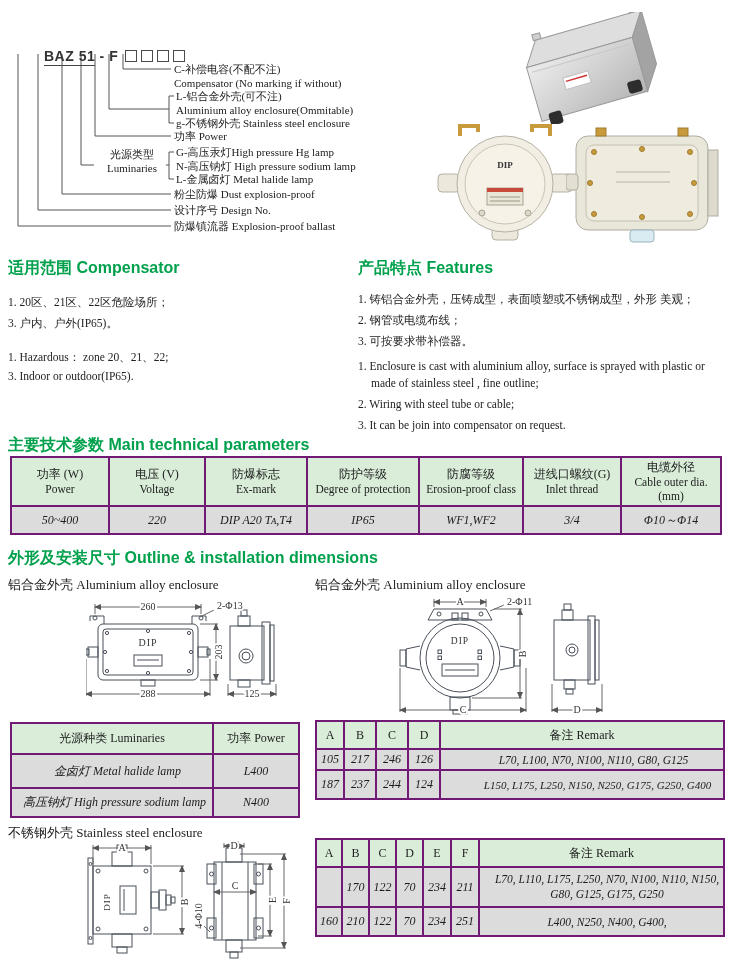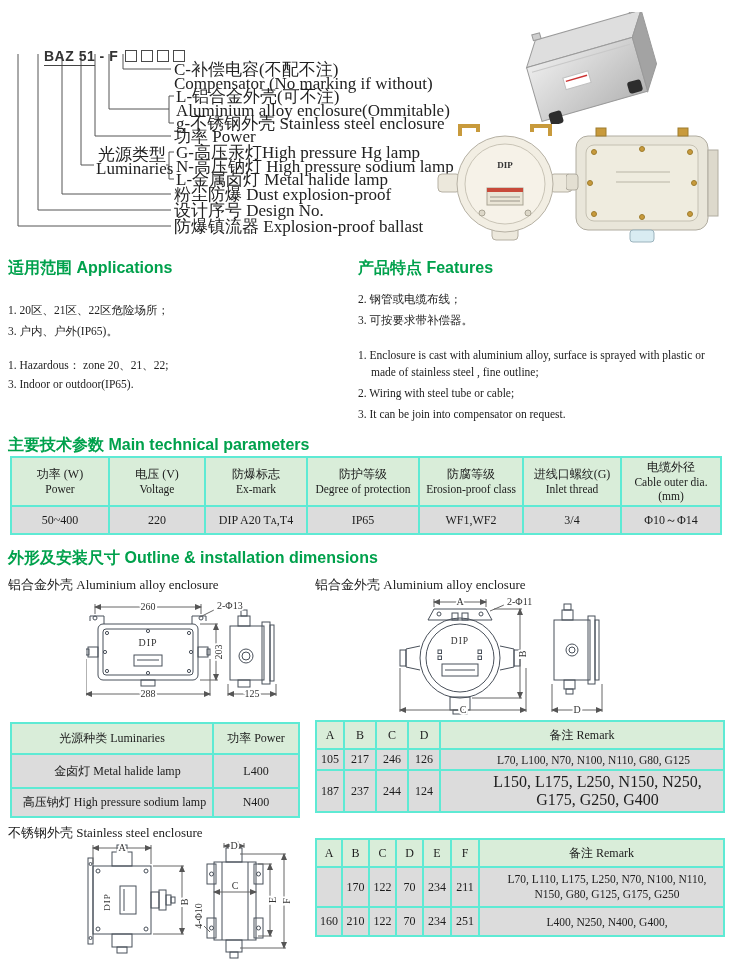--- a/index.html
+++ b/index.html
@@ -17,7 +17,7 @@
   .mcode .u{border-bottom:1.5px solid #444;padding-bottom:1px;}
   .sq{display:inline-block;width:10px;height:10px;border:1.5px solid #4a4a4a;
       margin:0 2px;vertical-align:-1px;background:#fff;}
-  .dlabel{position:absolute;font-size:17px;line-height:13.5px;color:#222;white-space:nowrap;}
+  .dlabel{position:absolute;font-size:11px;line-height:13.5px;color:#222;white-space:nowrap;}
   .dlabel.ctr{text-align:center;}
   table.dt{border-collapse:separate;border-spacing:2px;background:#5eead4;table-layout:fixed;}
   table.dt td{font-size:12px;text-align:center;vertical-align:middle;padding:2px 3px;

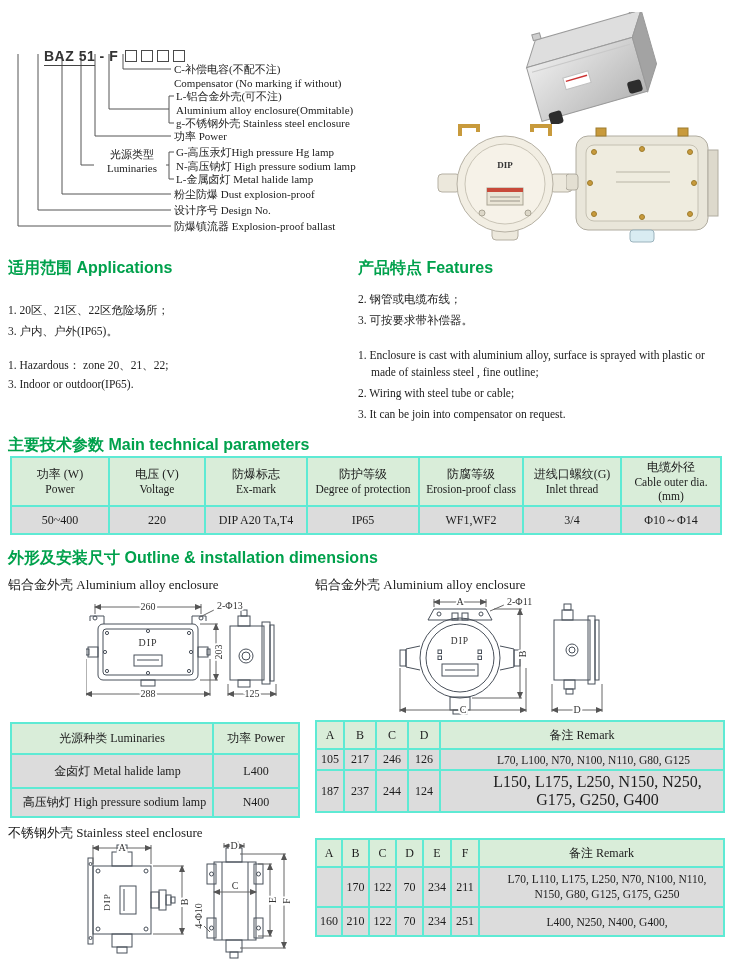--- a/index.html
+++ b/index.html
@@ -145,7 +145,7 @@
   </div>
 
   <div class="abs" style="left:8px;top:258px;width:345px">
-    <div class="sec-title">适用范围 Applications</div>
+    <div class="sec-title">适用范围 Compensator</div>
     <div class="body-list" style="margin-top:21px">
       <div class="body-line">1. 20区、21区、22区危险场所；</div>
       <div class="body-line">3. 户内、户外(IP65)。</div>

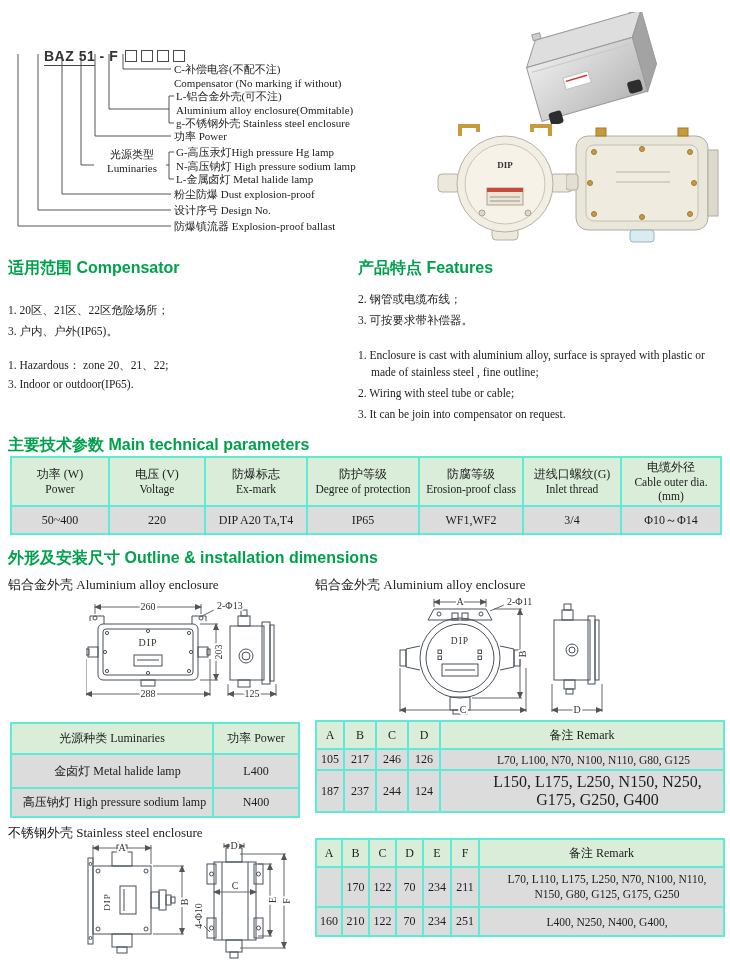--- a/index.html
+++ b/index.html
@@ -146,7 +146,7 @@
 
   <div class="abs" style="left:8px;top:258px;width:345px">
     <div class="sec-title">适用范围 Compensator</div>
-    <div class="body-list" style="margin-top:21px">
+    <div class="body-list" style="margin-top:13px">
       <div class="body-line">1. 20区、21区、22区危险场所；</div>
       <div class="body-line">3. 户内、户外(IP65)。</div>
     </div>

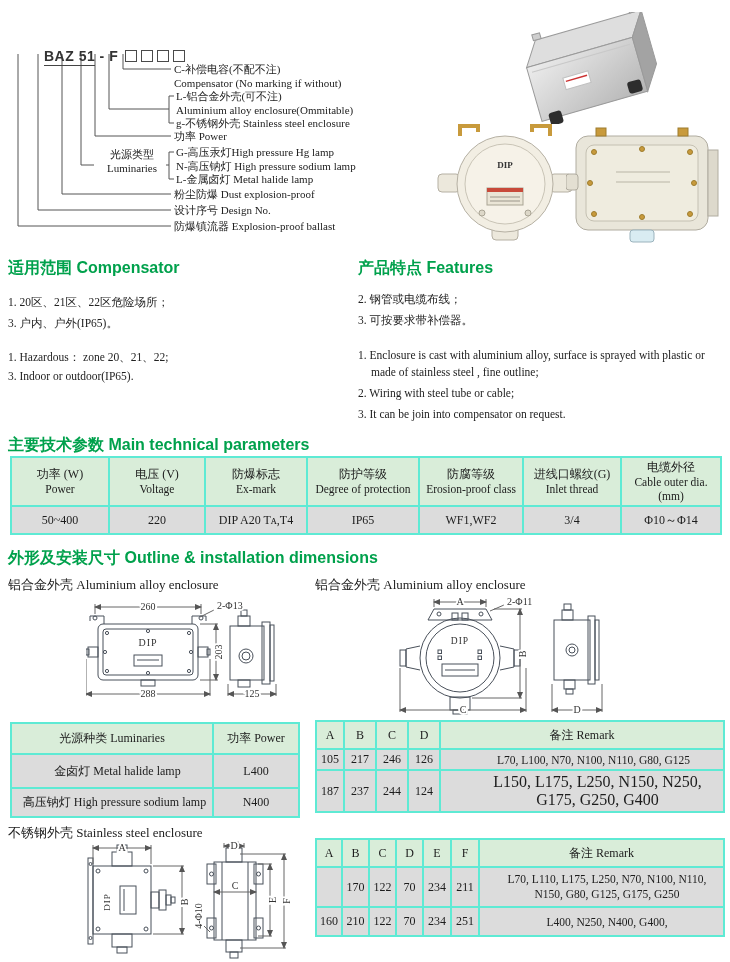--- a/index.html
+++ b/index.html
@@ -159,6 +159,7 @@
   <div class="abs" style="left:358px;top:258px;width:366px">
     <div class="sec-title">产品特点 Features</div>
     <div class="body-list" style="margin-top:10px">
+      <div class="body-line">1. 铸铝合金外壳，压铸成型，表面喷塑或不锈钢成型，外形 美观；</div>
       <div class="body-line">2. 钢管或电缆布线；</div>
       <div class="body-line">3. 可按要求带补偿器。</div>
     </div>

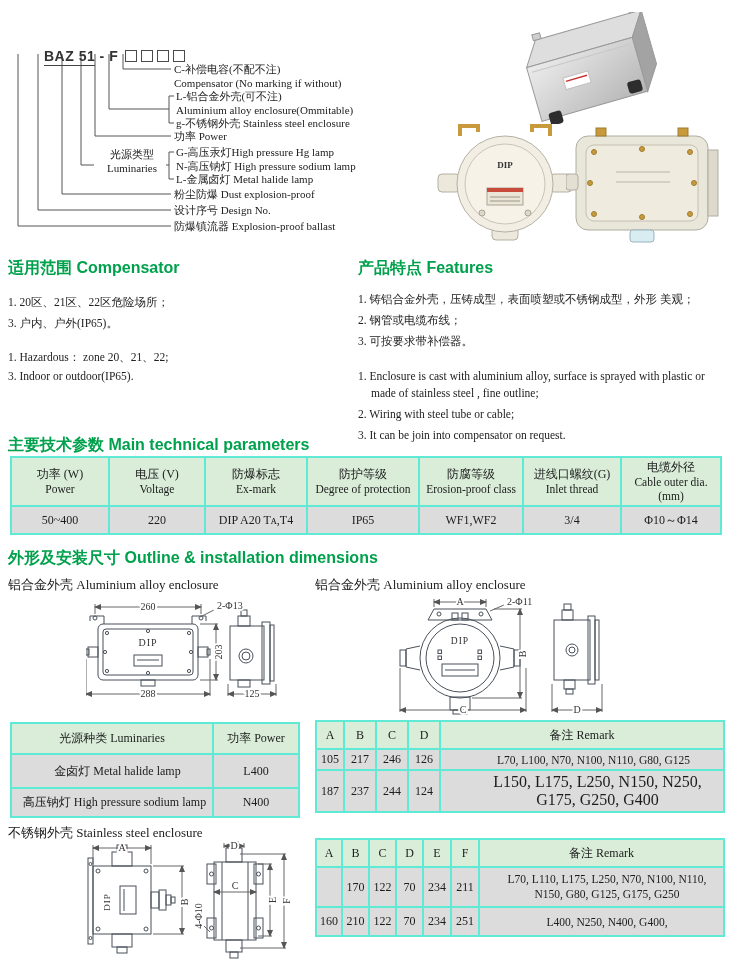--- a/index.html
+++ b/index.html
@@ -163,7 +163,7 @@
       <div class="body-line">2. 钢管或电缆布线；</div>
       <div class="body-line">3. 可按要求带补偿器。</div>
     </div>
-    <div class="body-list feat-en" style="margin-top:16px;font-size:11.5px;color:#222">
+    <div class="body-list feat-en" style="margin-top:6px;font-size:11.5px;color:#222">
       <div>1. Enclosure is cast with aluminium alloy, surface is sprayed with plastic  or made of stainless steel , fine outline;</div>
       <div>2. Wiring with steel tube or cable;</div>
       <div>3. It can be join into compensator on request.</div>

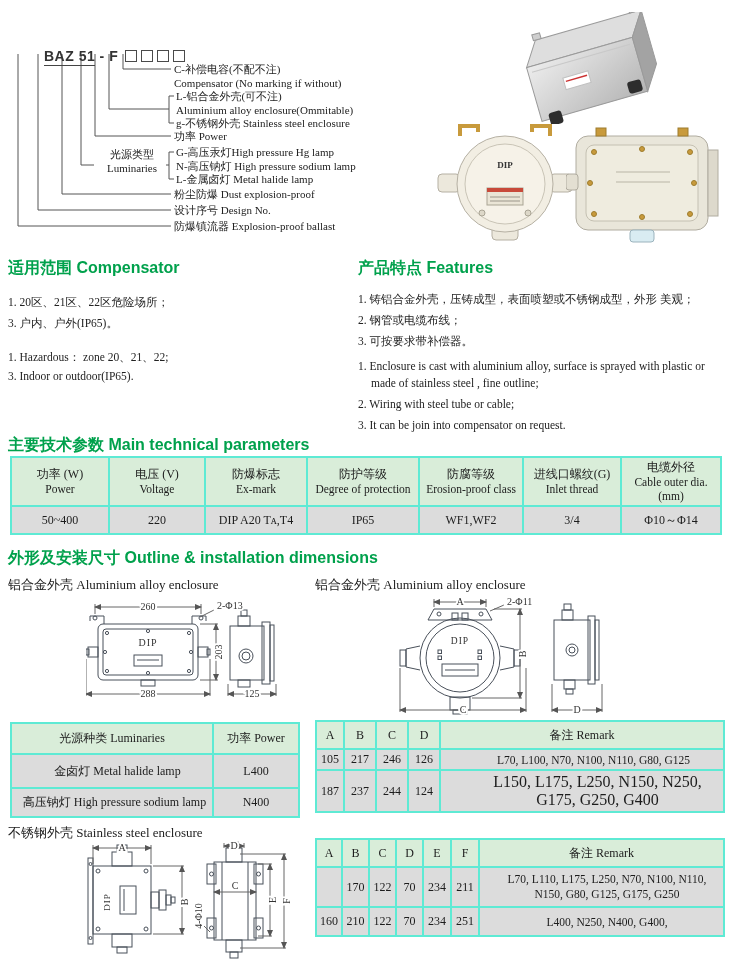--- a/index.html
+++ b/index.html
@@ -19,7 +19,7 @@
       margin:0 2px;vertical-align:-1px;background:#fff;}
   .dlabel{position:absolute;font-size:11px;line-height:13.5px;color:#222;white-space:nowrap;}
   .dlabel.ctr{text-align:center;}
-  table.dt{border-collapse:separate;border-spacing:2px;background:#5eead4;table-layout:fixed;}
+  table.dt{border-collapse:separate;border-spacing:2px;background:#701a75;table-layout:fixed;}
   table.dt td{font-size:12px;text-align:center;vertical-align:middle;padding:2px 3px;
               overflow:hidden;}
   td.th{background:#d9edd9;}

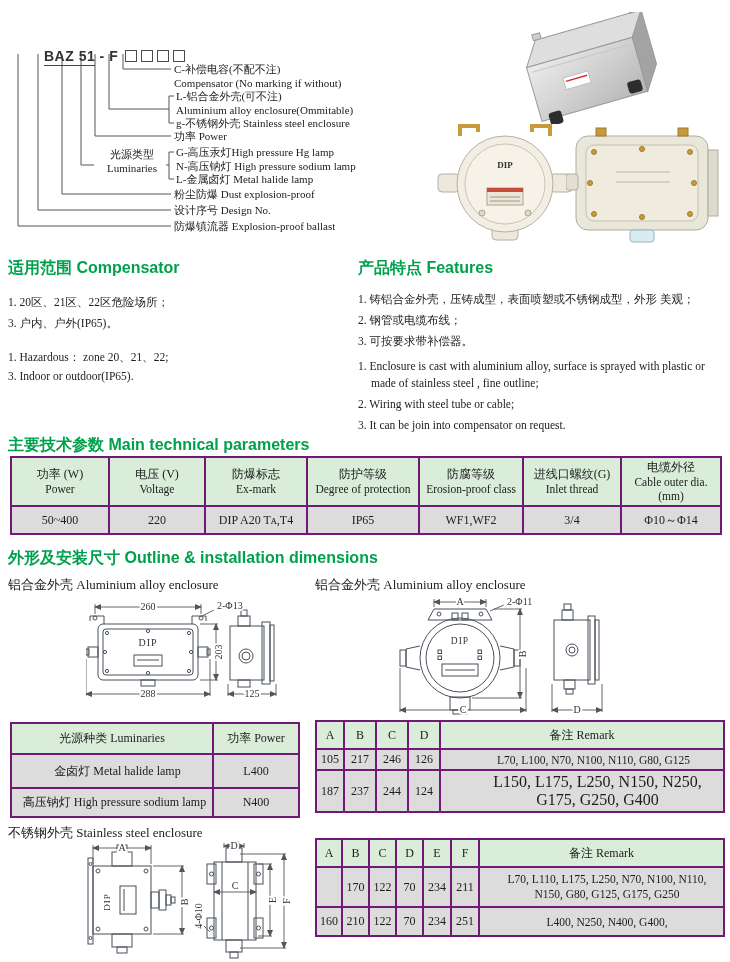--- a/index.html
+++ b/index.html
@@ -23,7 +23,7 @@
   table.dt td{font-size:12px;text-align:center;vertical-align:middle;padding:2px 3px;
               overflow:hidden;}
   td.th{background:#d9edd9;}
-  td.tv{background:#dcdcdc;}
+  td.tv{background:#dcdcdc;font-style:italic;}
   td.left{text-align:left;}
   .hcn{font-size:12px;line-height:15px;}
   .hen{font-size:11.5px;line-height:14px;}

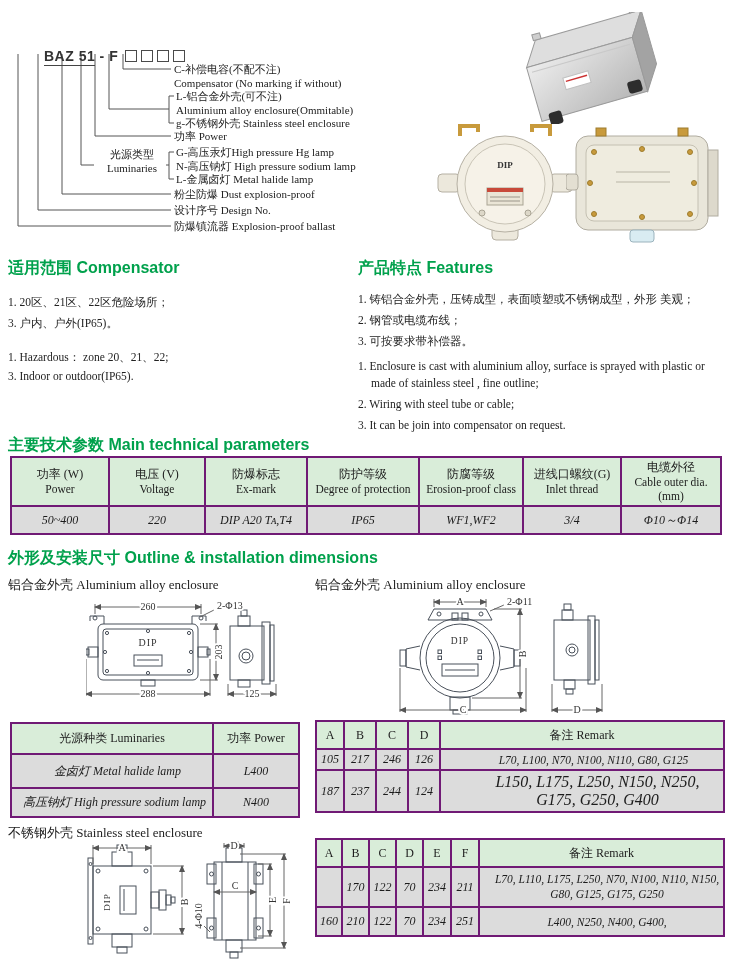--- a/index.html
+++ b/index.html
@@ -403,7 +403,7 @@
       <td class="tv">237</td>
       <td class="tv">244</td>
       <td class="tv">124</td>
-      <td class="tv left" style="padding-left:34px;font-size:16px">L150, L175, L250, N150, N250, G175, G250, G400</td>
+      <td class="tv left" style="padding-left:34px;font-size:11px">L150, L175, L250, N150, N250, G175, G250, G400</td>
     </tr>
   </tbody>
     </table>

